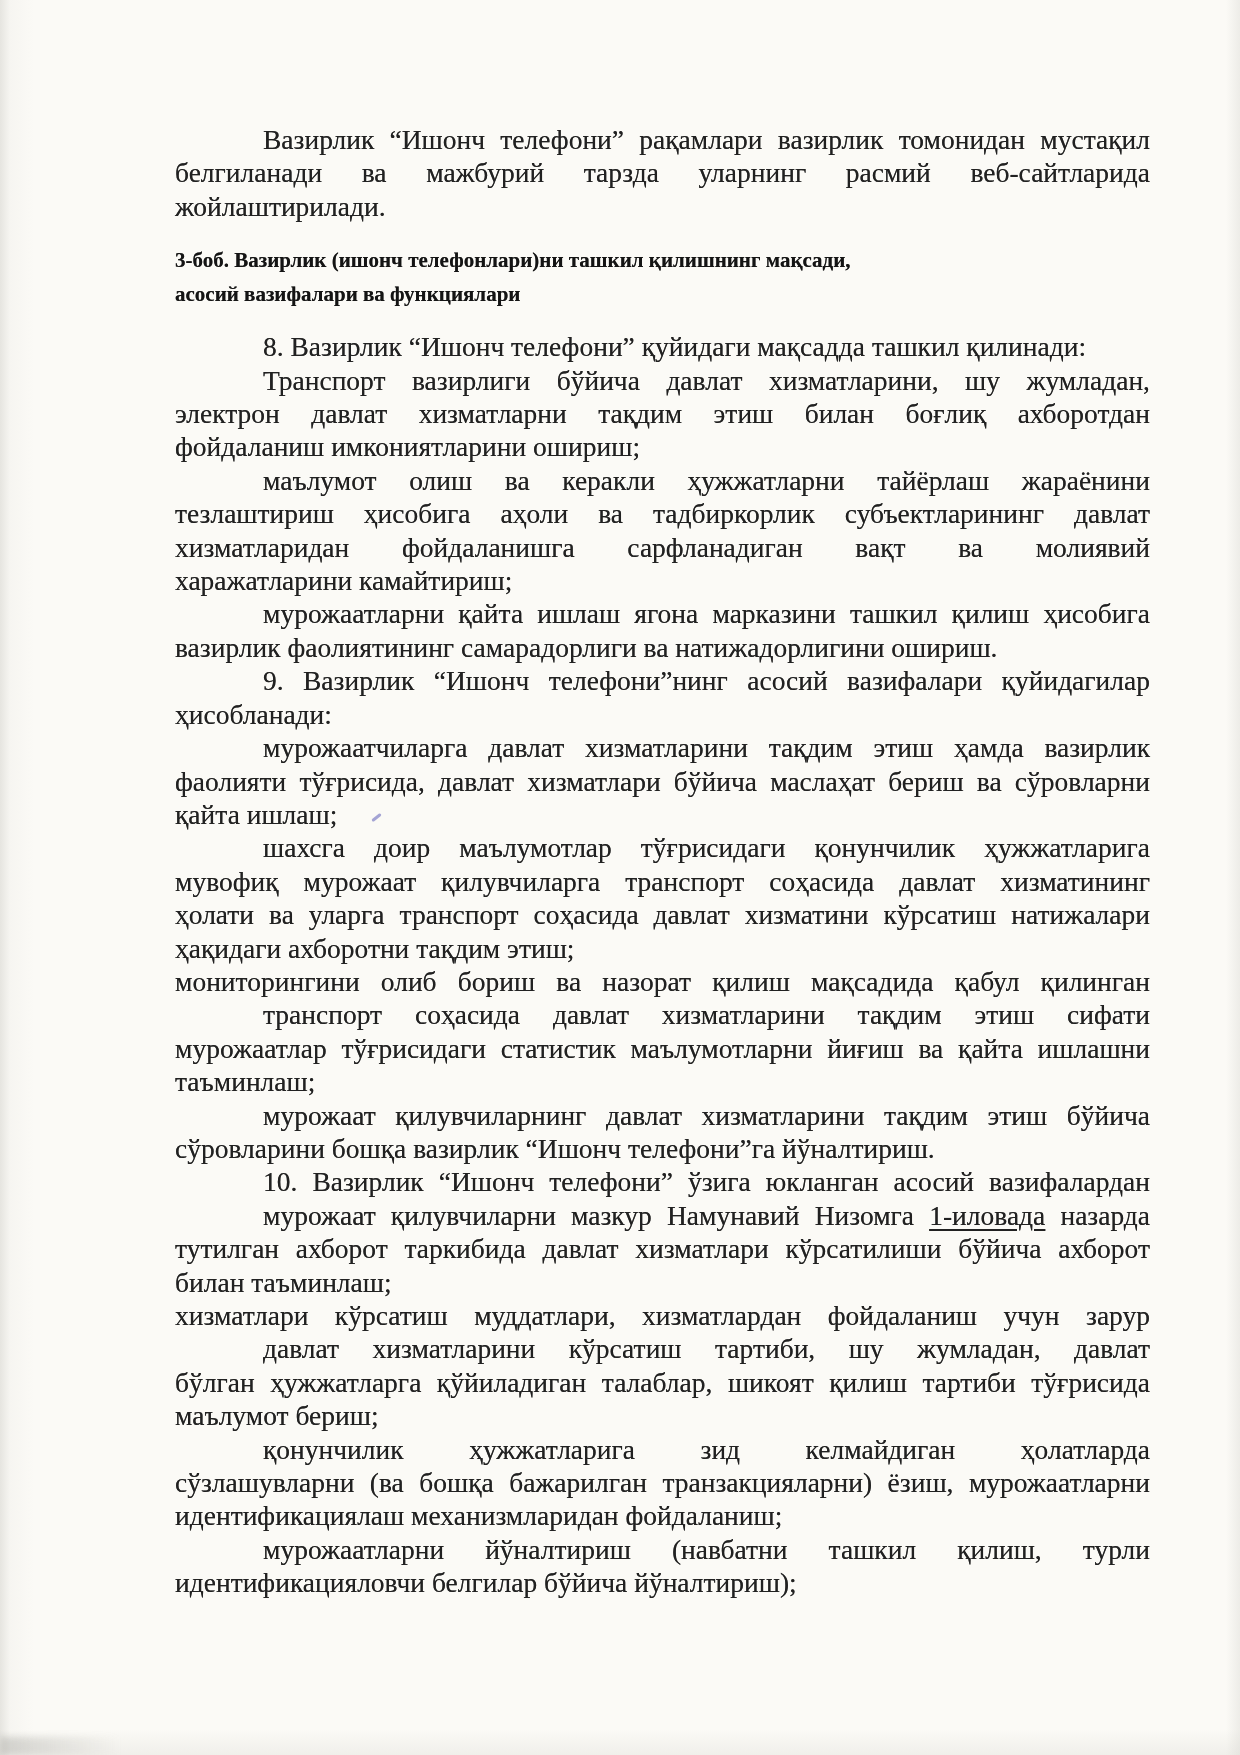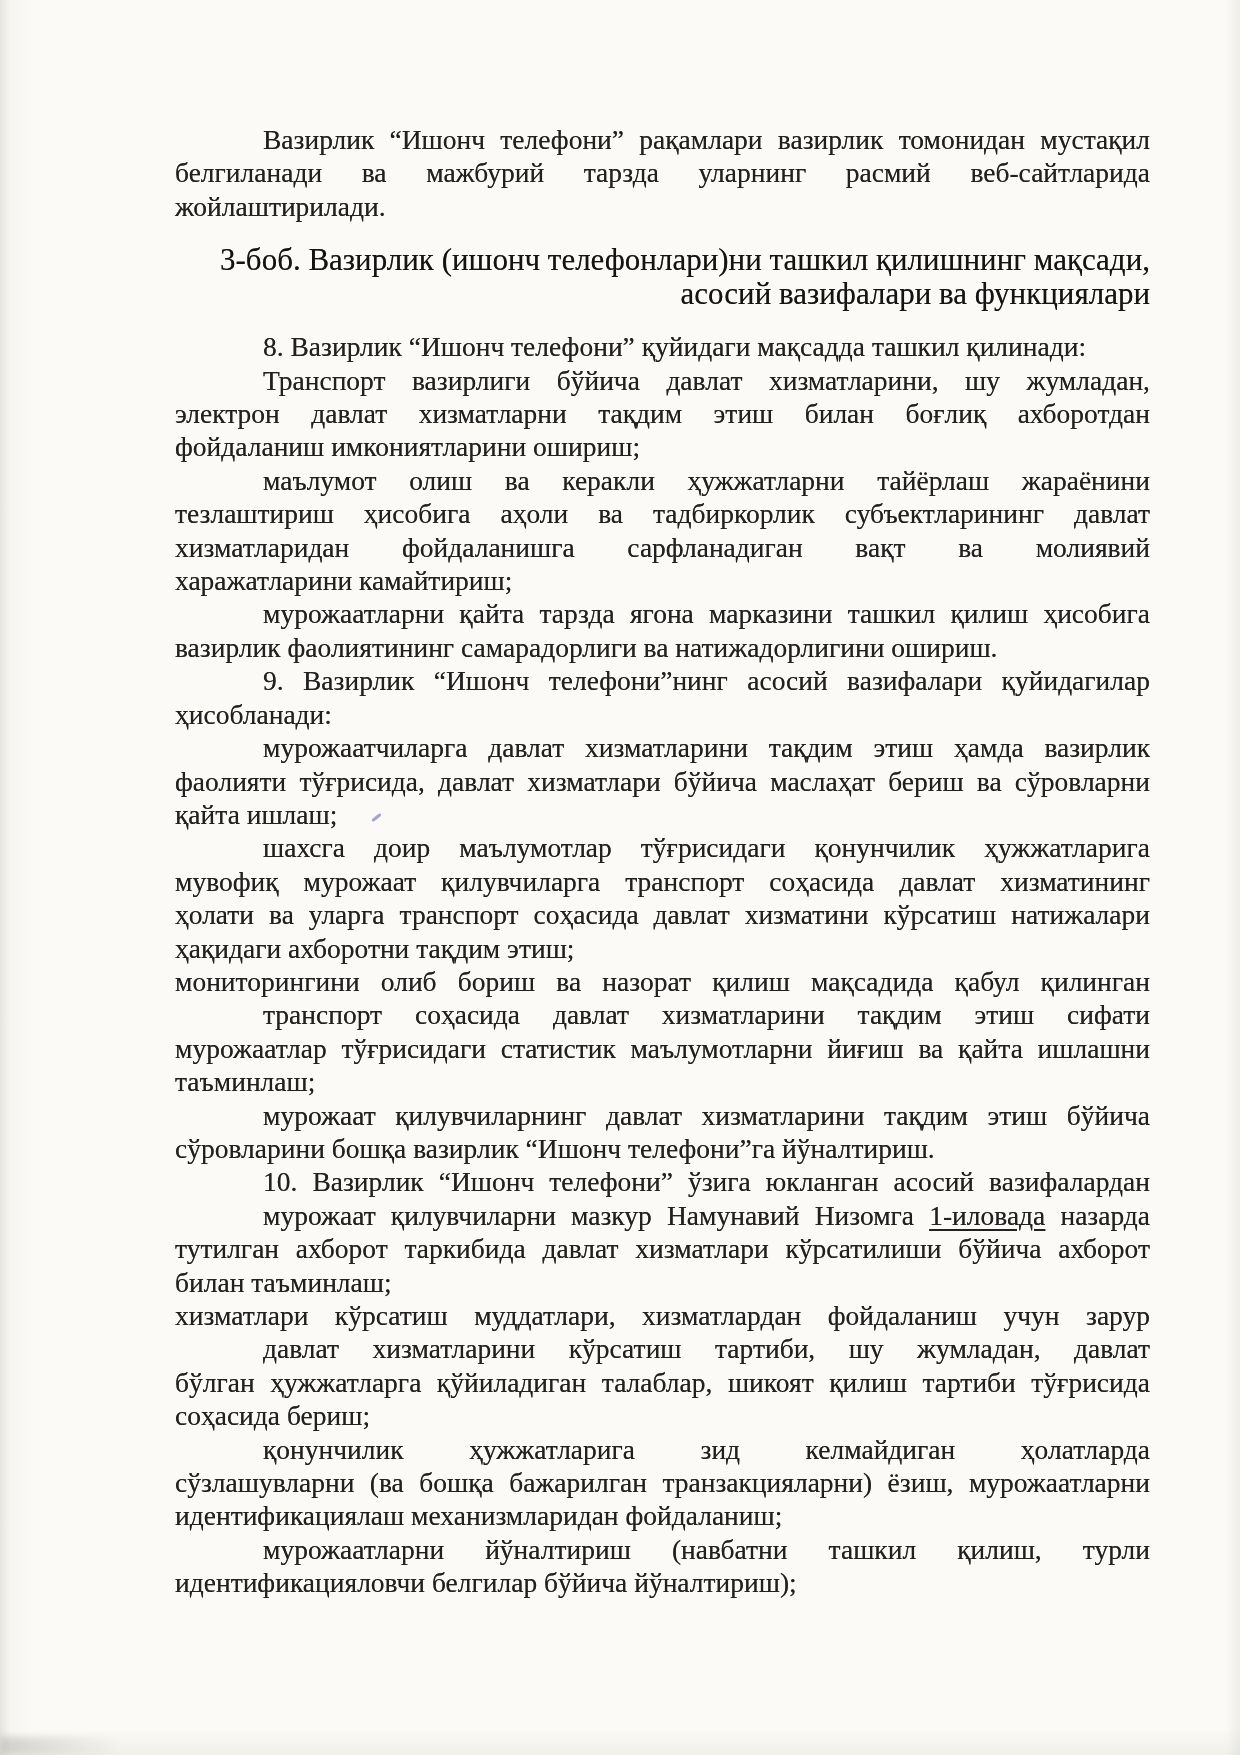--- a/index.html
+++ b/index.html
@@ -41,9 +41,9 @@
   .paragraph .line.first { text-indent: 88px; }
   .heading { margin: 20px 0 19px 0; }
   .heading .line {
-    text-align: right;
-    font-weight: 400;
-    font-size: 31px;
+    text-align: left;
+    font-weight: 700;
+    font-size: 21px;
     line-height: 34px;
     color: #141414;
   }

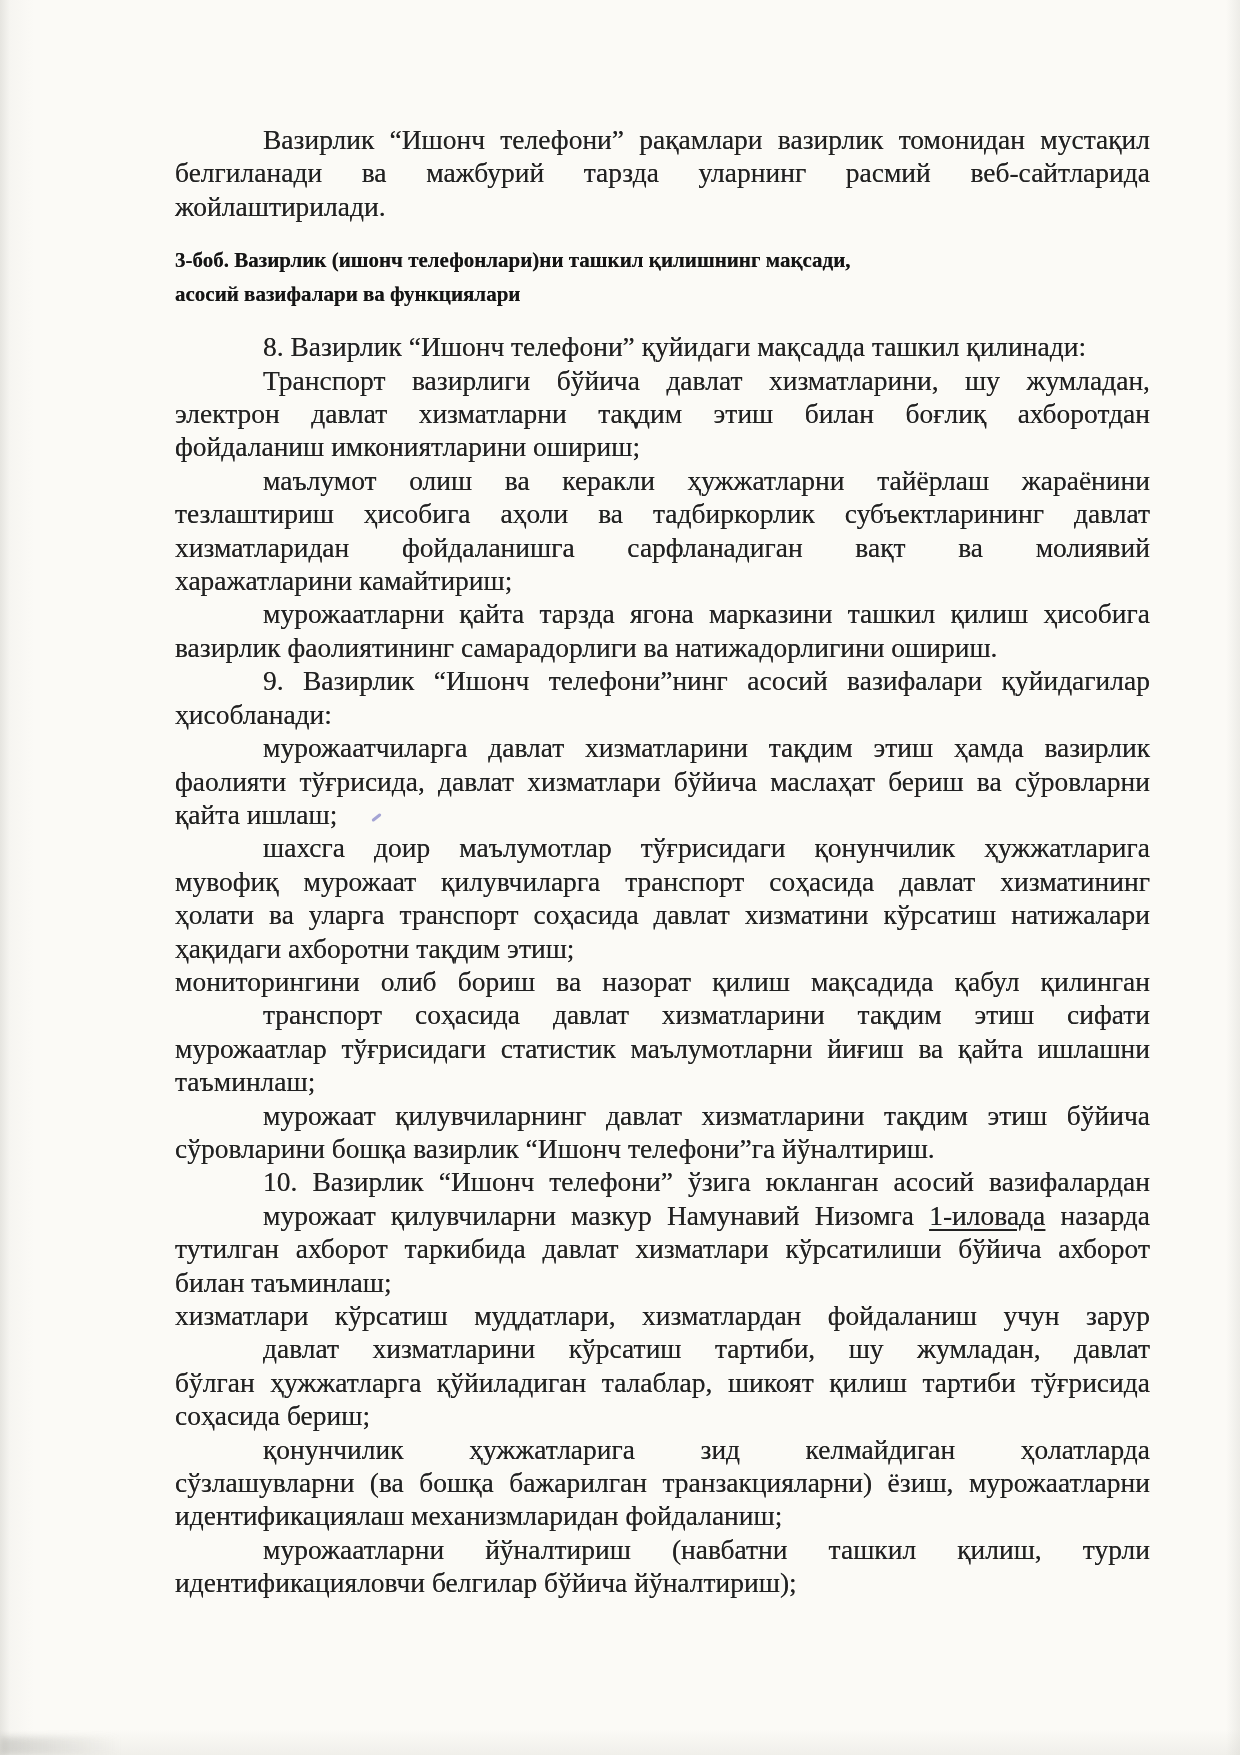--- a/index.html
+++ b/index.html
@@ -94,7 +94,7 @@
         <div class="line">харажатларини камайтириш;</div>
       </div>
       <div class="block paragraph">
-        <div class="line just first">мурожаатларни қайта тарзда ягона марказини ташкил қилиш ҳисобига</div>
+        <div class="line just first">мурожаатларни қайта ишлаш ягона марказини ташкил қилиш ҳисобига</div>
         <div class="line">вазирлик фаолиятининг самарадорлиги ва натижадорлигини ошириш.</div>
       </div>
       <div class="block paragraph">

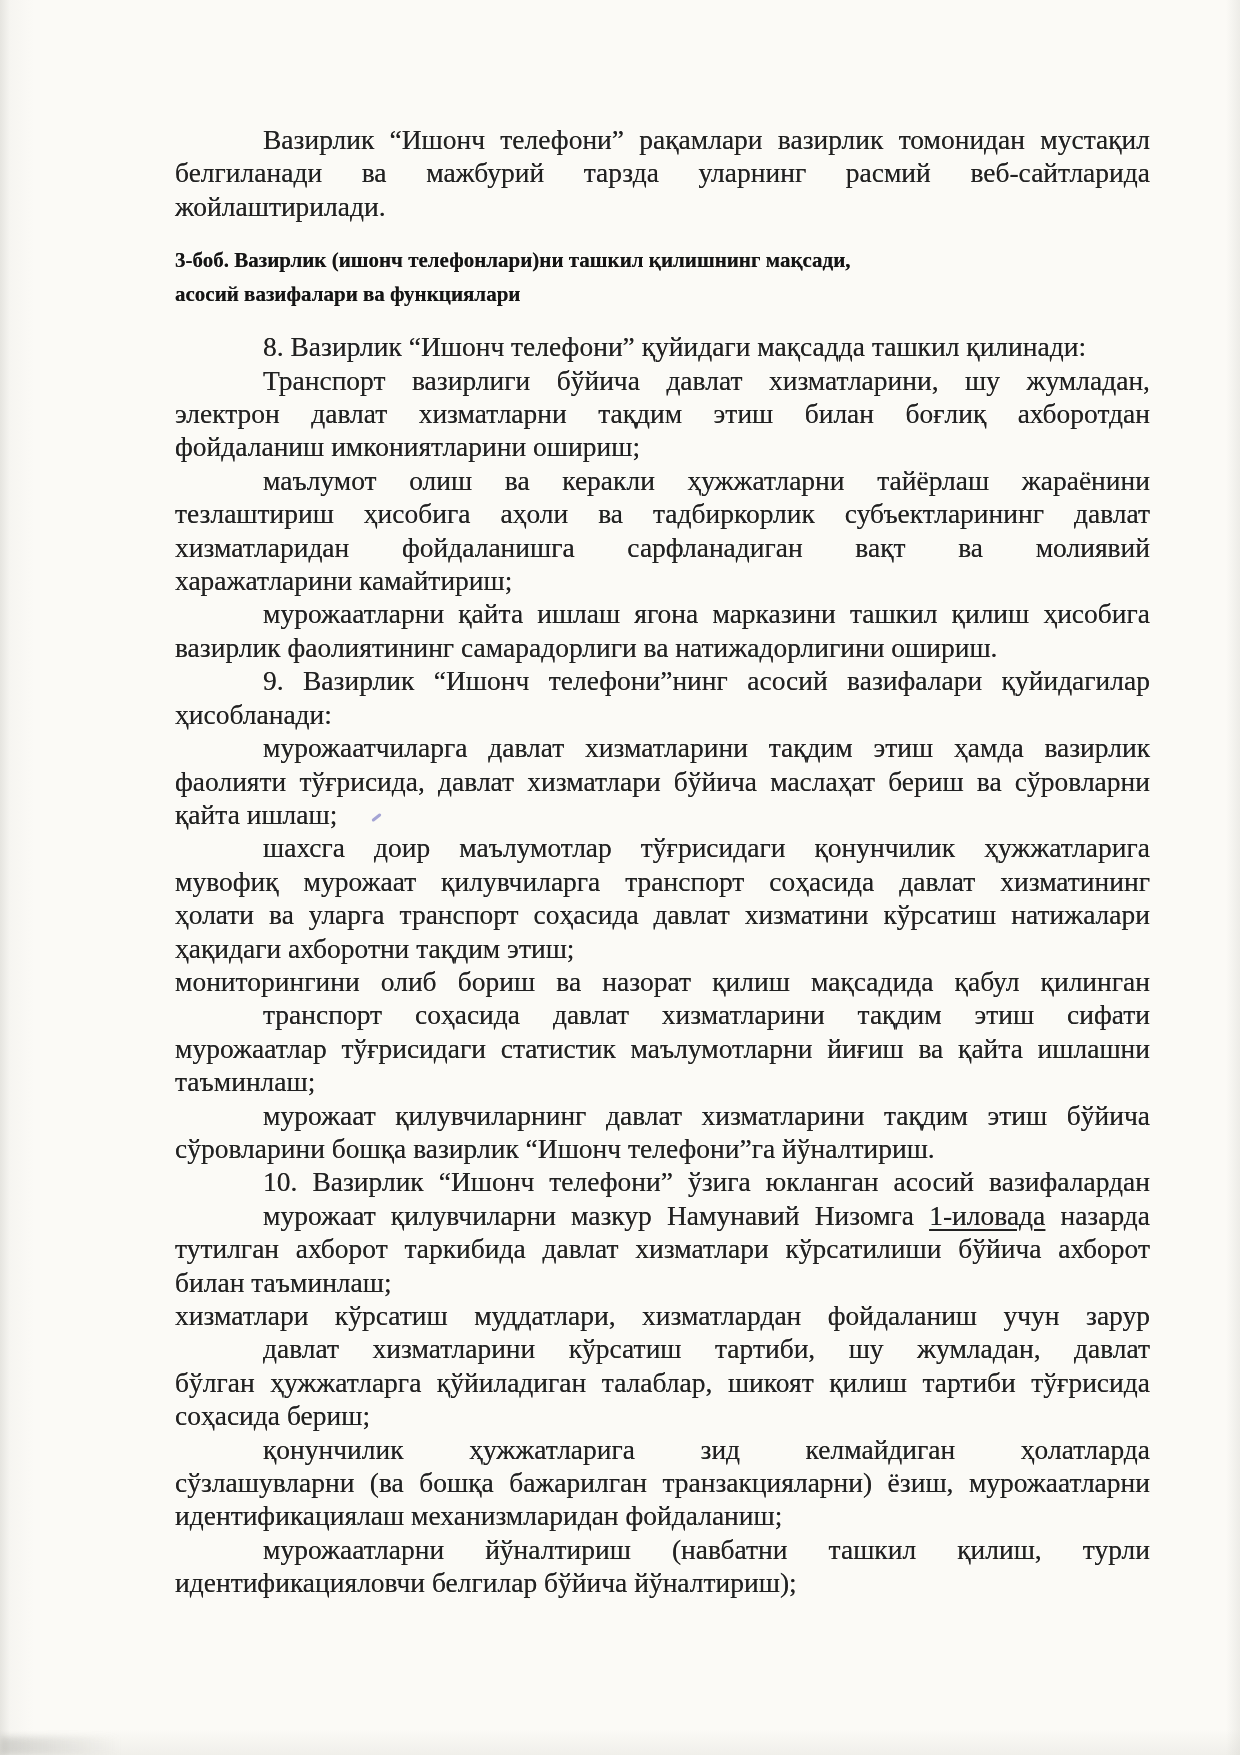--- a/index.html
+++ b/index.html
@@ -134,7 +134,7 @@
         <div class="line just">хизматлари кўрсатиш муддатлари, хизматлардан фойдаланиш учун зарур</div>
         <div class="line just first">давлат хизматларини кўрсатиш тартиби, шу жумладан, давлат</div>
         <div class="line just">бўлган ҳужжатларга қўйиладиган талаблар, шикоят қилиш тартиби тўғрисида</div>
-        <div class="line">соҳасида бериш;</div>
+        <div class="line">маълумот бериш;</div>
       </div>
       <div class="block paragraph">
         <div class="line just first">қонунчилик ҳужжатларига зид келмайдиган ҳолатларда</div>

